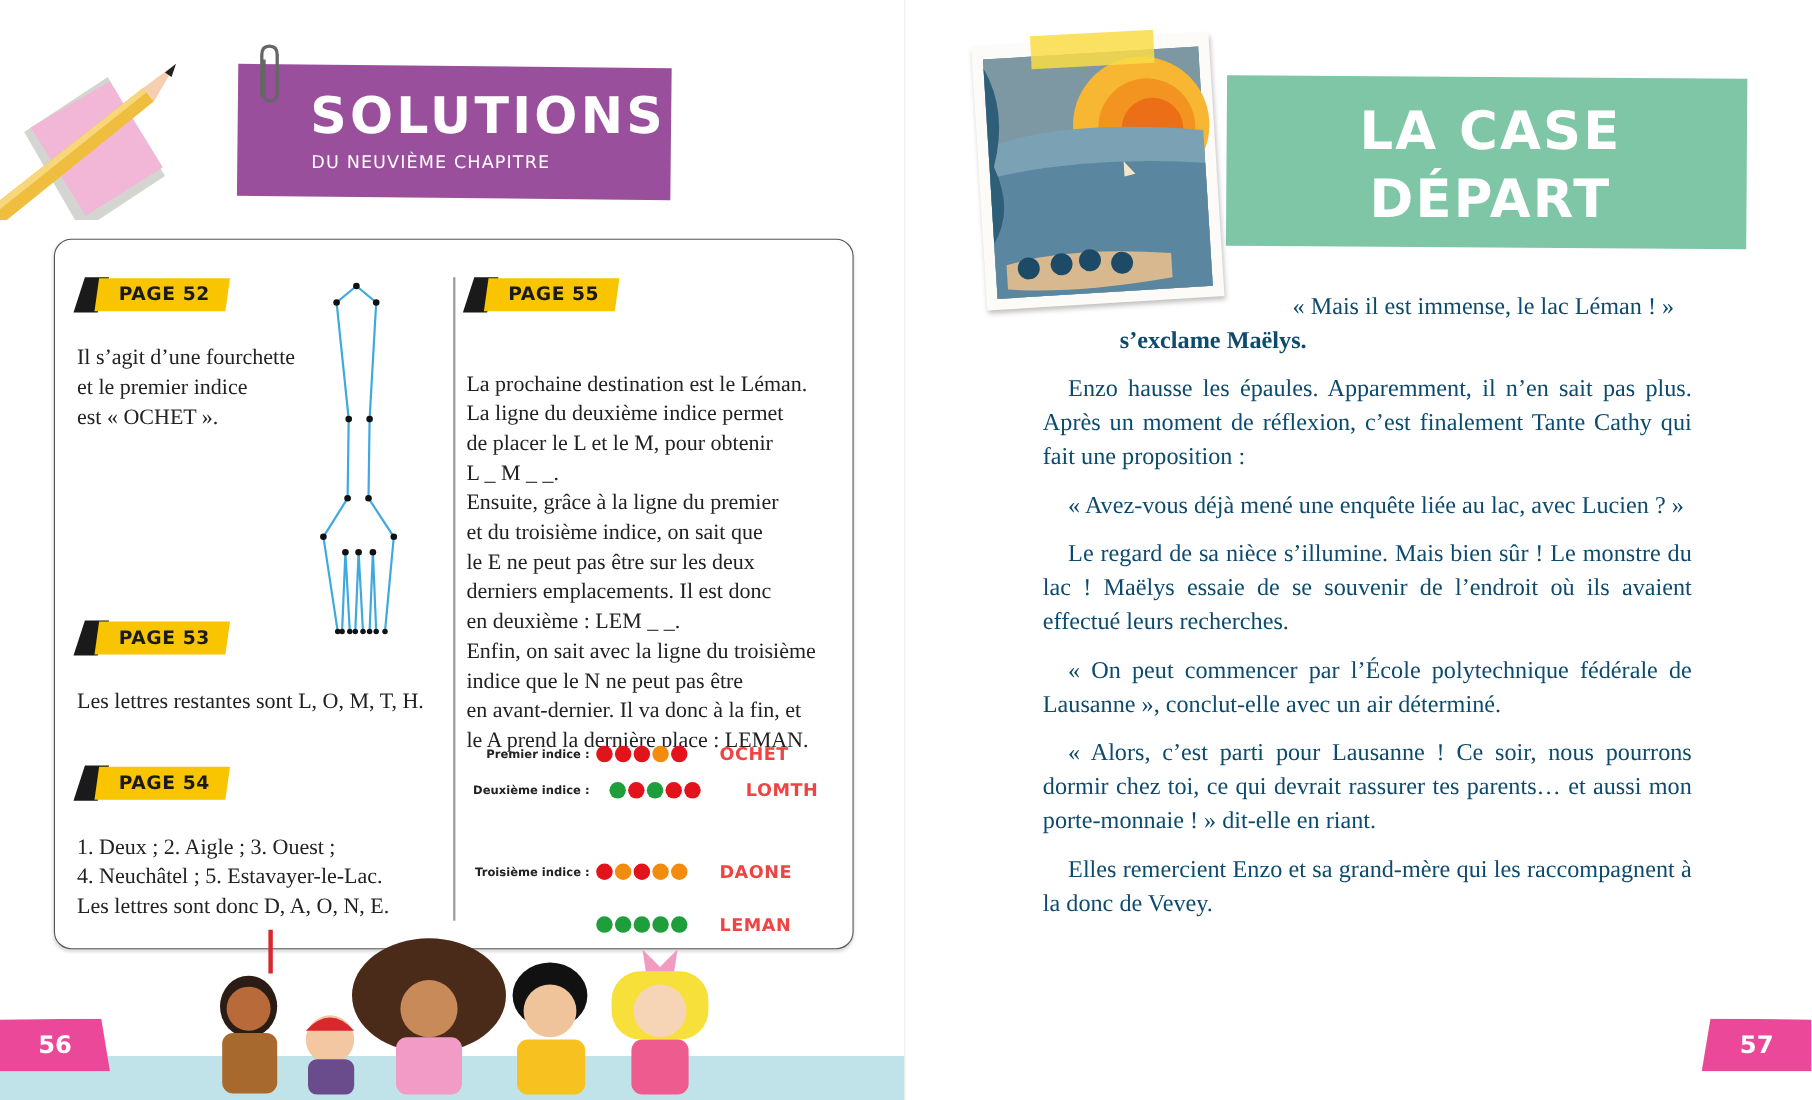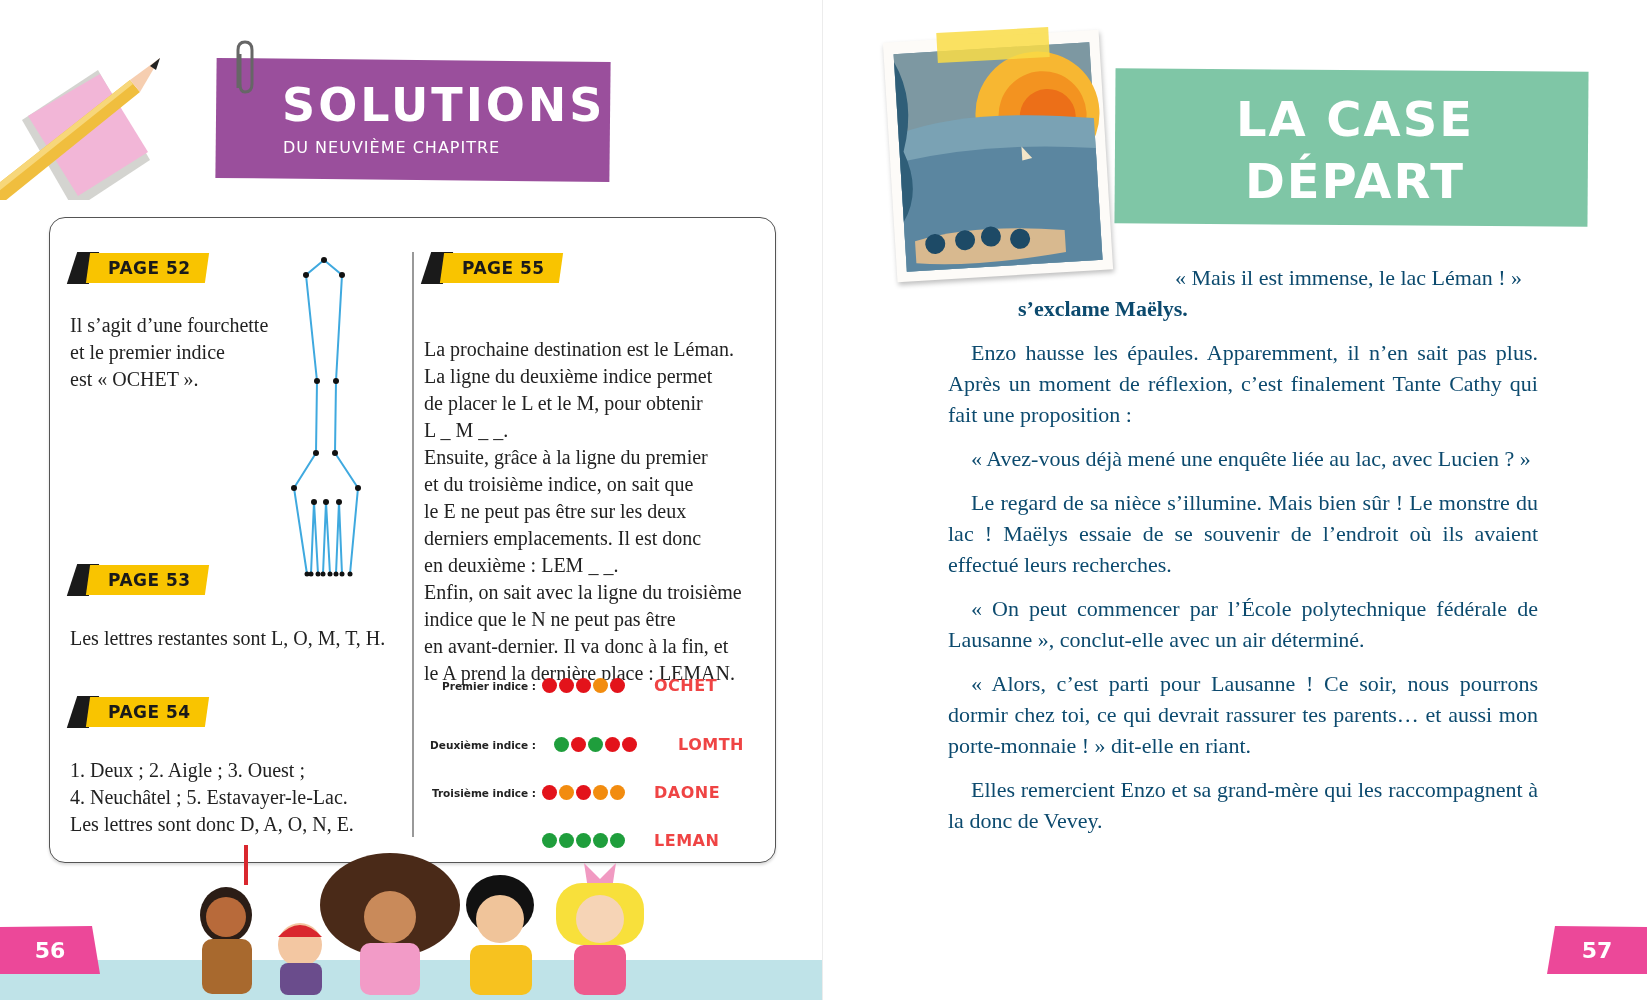--- a/index.html
+++ b/index.html
@@ -217,7 +217,7 @@
     </div>
     <span class="clue-word">OCHET</span>
   </div>
-  <div class="clue-row" style="left:424px; top:735px;gap:12px;">
+  <div class="clue-row" style="left:424px; top:709px;gap:12px;">
     <span class="clue-label">Deuxième indice :</span>
     <div class="dots">
       <span class="dot" style="background:#1f9e3c"></span>

